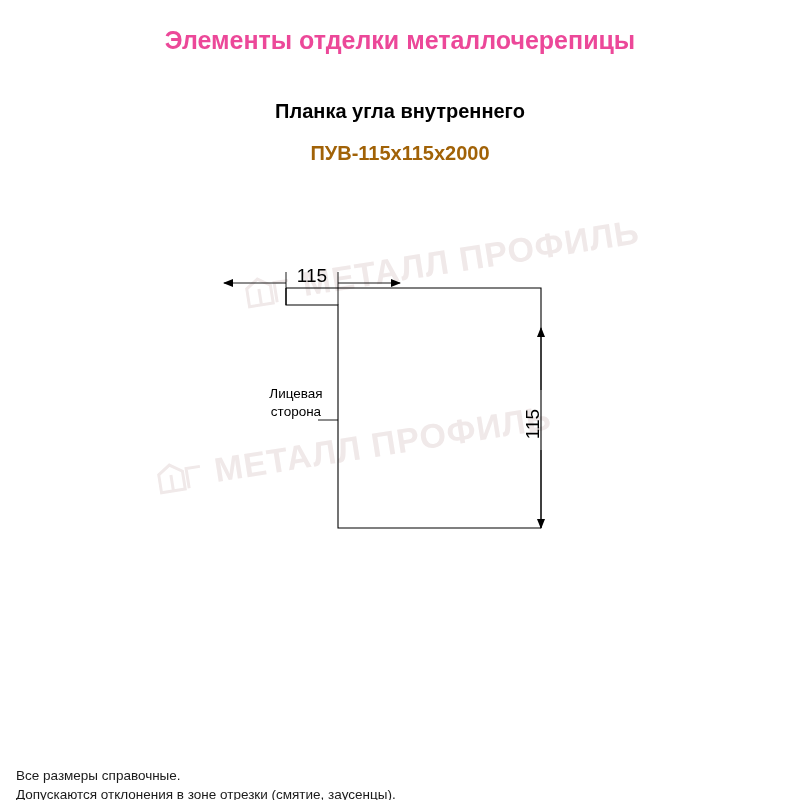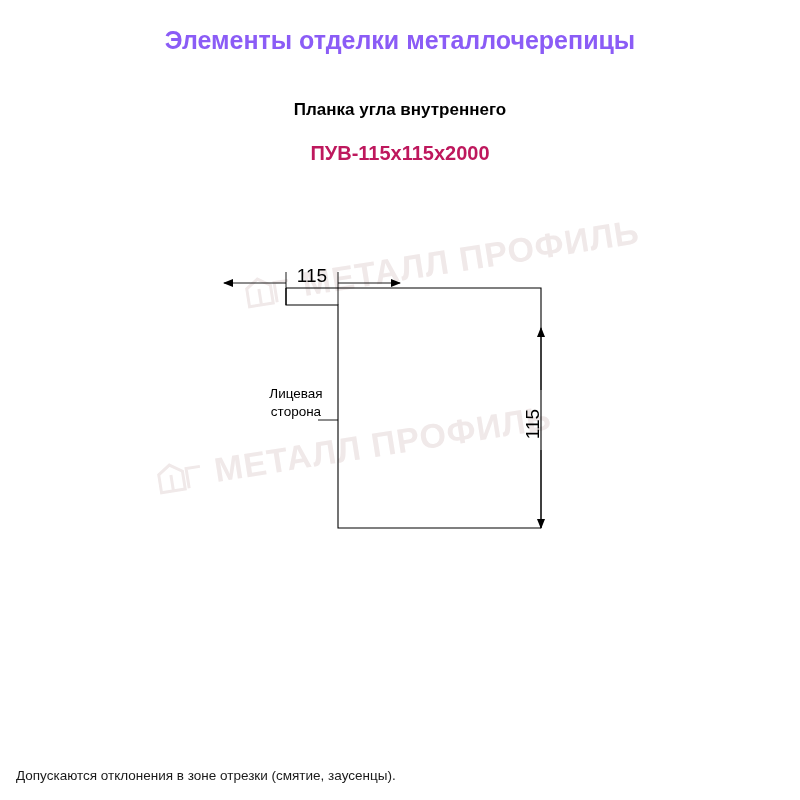--- a/index.html
+++ b/index.html
@@ -31,7 +31,7 @@
     font-size: 25px;
     font-weight: bold;
     letter-spacing: 0px;
-    color: #8b5cf6;
+    color: #ec4899;
   }
   .title-sub {
     position: absolute;

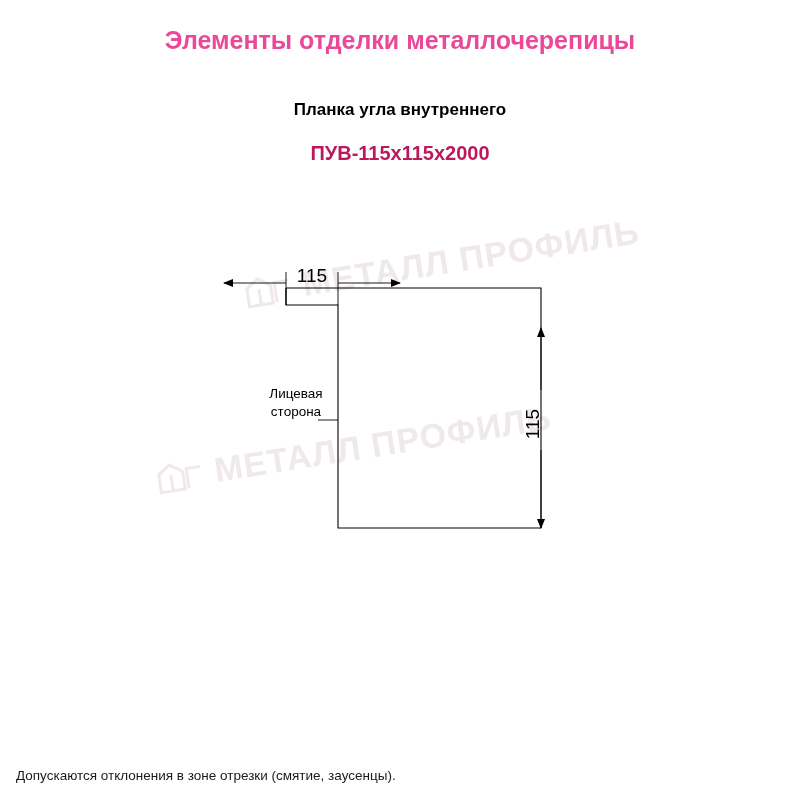--- a/index.html
+++ b/index.html
@@ -39,7 +39,7 @@
     left: 0;
     width: 800px;
     text-align: center;
-    font-size: 17px;
+    font-size: 20px;
     font-weight: bold;
     color: #000000;
   }

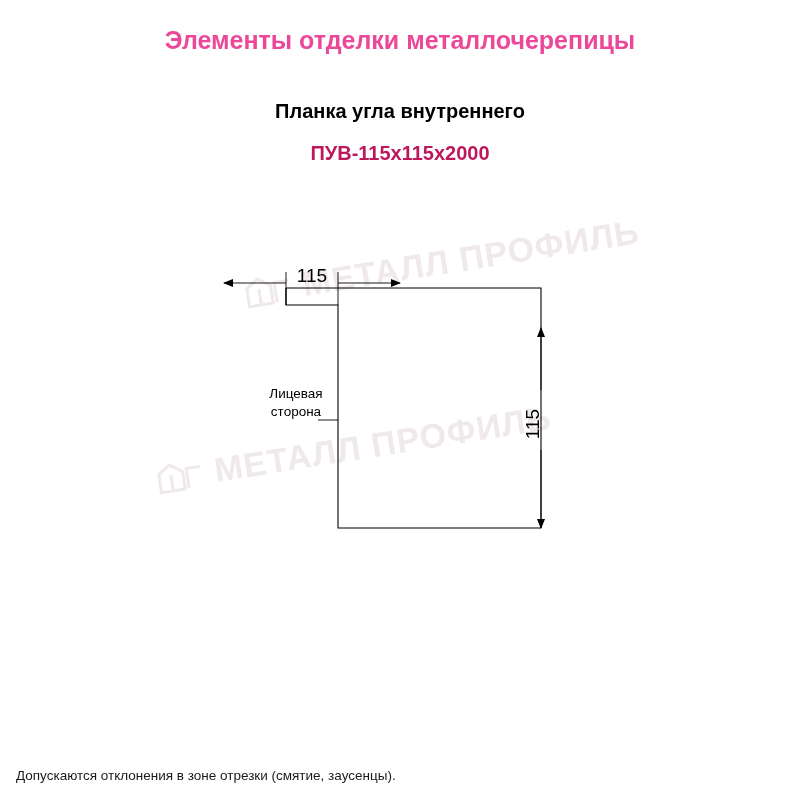--- a/index.html
+++ b/index.html
@@ -51,7 +51,7 @@
     text-align: center;
     font-size: 20px;
     font-weight: bold;
-    color: #be185d;
+    color: #a16207;
   }
 
   

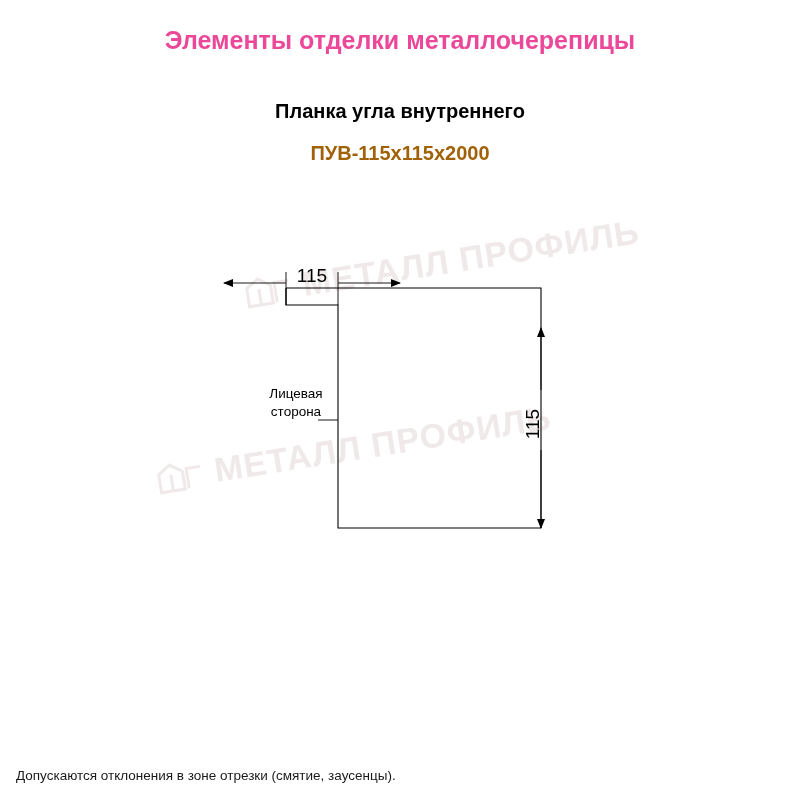--- a/index.html
+++ b/index.html
@@ -201,6 +201,7 @@
   </div>
 
   <div class="notes">
+    <div>Все размеры справочные.</div>
     <div>Допускаются отклонения в зоне отрезки (смятие, заусенцы).</div>
   </div>
 

